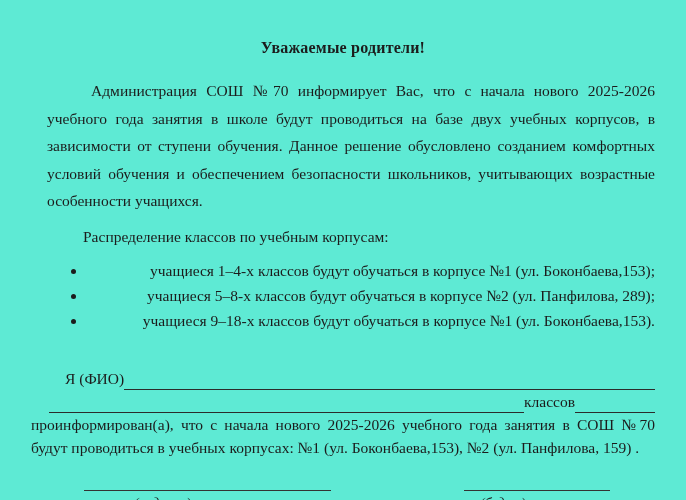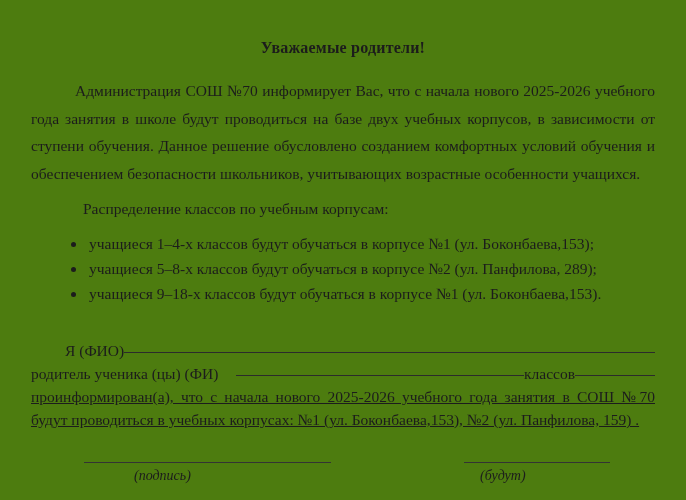--- a/index.html
+++ b/index.html
@@ -10,7 +10,7 @@
   .page {
     width: 686px;
     height: 500px;
-    background: #4d7c0f;
+    background: #5eead4;
     box-sizing: border-box;
     padding: 38px 31px 0 31px;
     font-family: "Liberation Serif", "DejaVu Serif", serif;

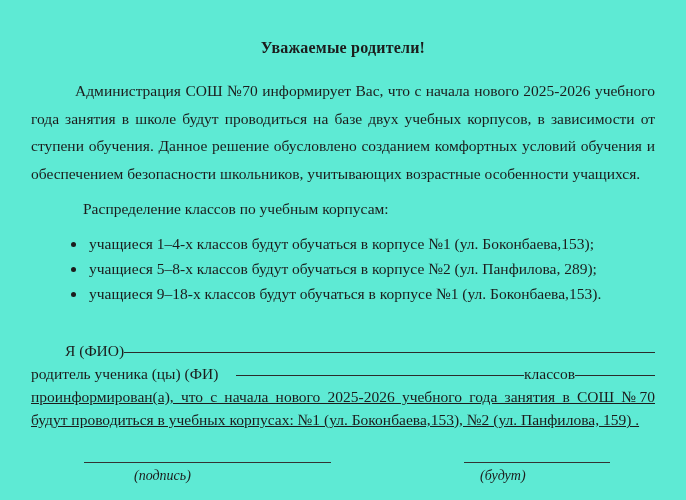--- a/index.html
+++ b/index.html
@@ -27,7 +27,7 @@
     letter-spacing: 0.2px;
   }
   .intro {
-    margin: 19px 0 0 0;
+    margin: 19px 0 0 16px;
     text-align: justify;
     text-indent: 44px;
     line-height: 27.5px;

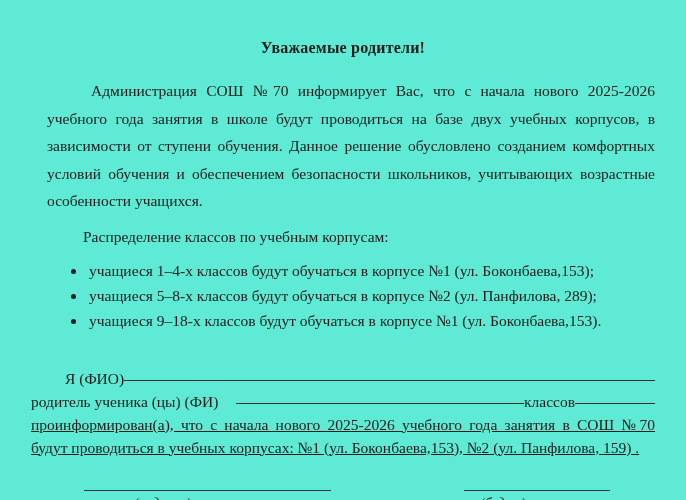--- a/index.html
+++ b/index.html
@@ -41,6 +41,7 @@
     margin: 2px 0 0 0;
     padding-left: 56px;
     list-style-type: disc;
+    text-align: right;
   }
   ul.corpus-list li {
     line-height: 25.2px;

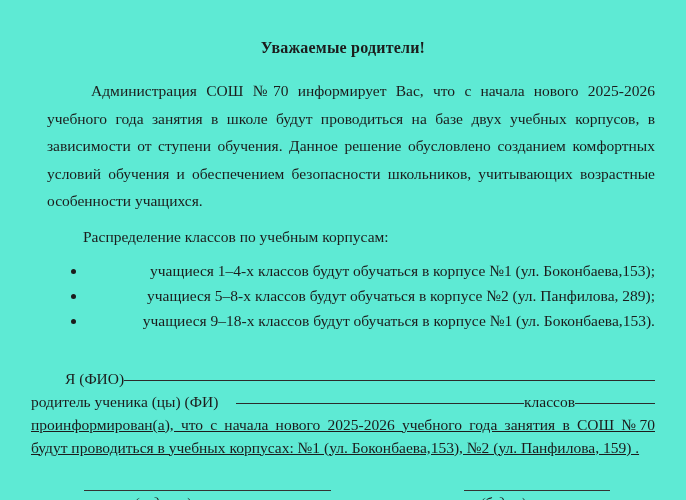--- a/index.html
+++ b/index.html
@@ -52,7 +52,7 @@
   }
   .fill-row {
     display: flex;
-    align-items: center;
+    align-items: flex-end;
     line-height: 23px;
   }
   .fill-row .label-indent {

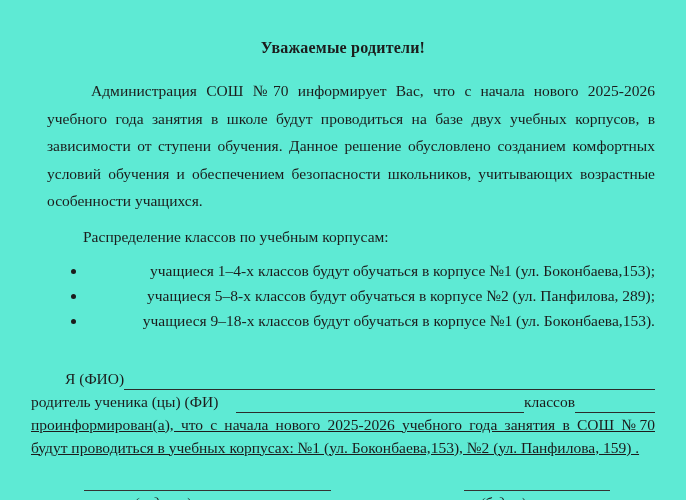--- a/index.html
+++ b/index.html
@@ -120,7 +120,6 @@
     </div>
 
     <div class="fill-row">
-      <span class="label">родитель ученика (цы) (ФИ)</span>
       <span class="blank grow gap-left"></span>
       <span class="label">классов</span>
       <span class="blank class-width"></span>

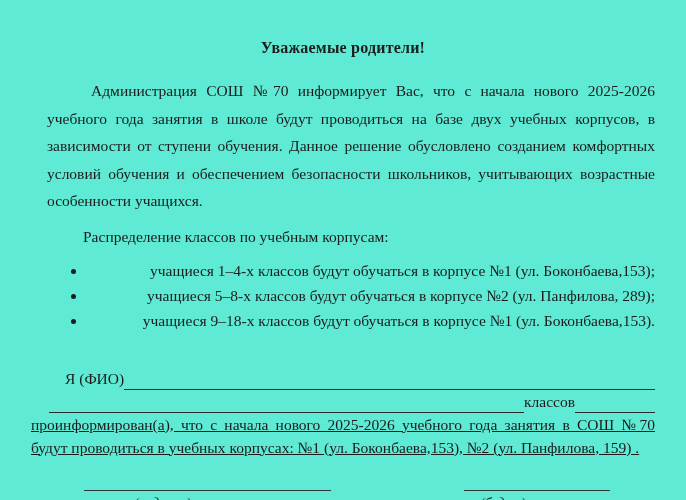--- a/index.html
+++ b/index.html
@@ -73,7 +73,6 @@
     margin: 0;
     text-align: justify;
     line-height: 23px;
-    text-decoration: underline;
   }
   .signatures {
     margin: 31px 45px 0 53px;

